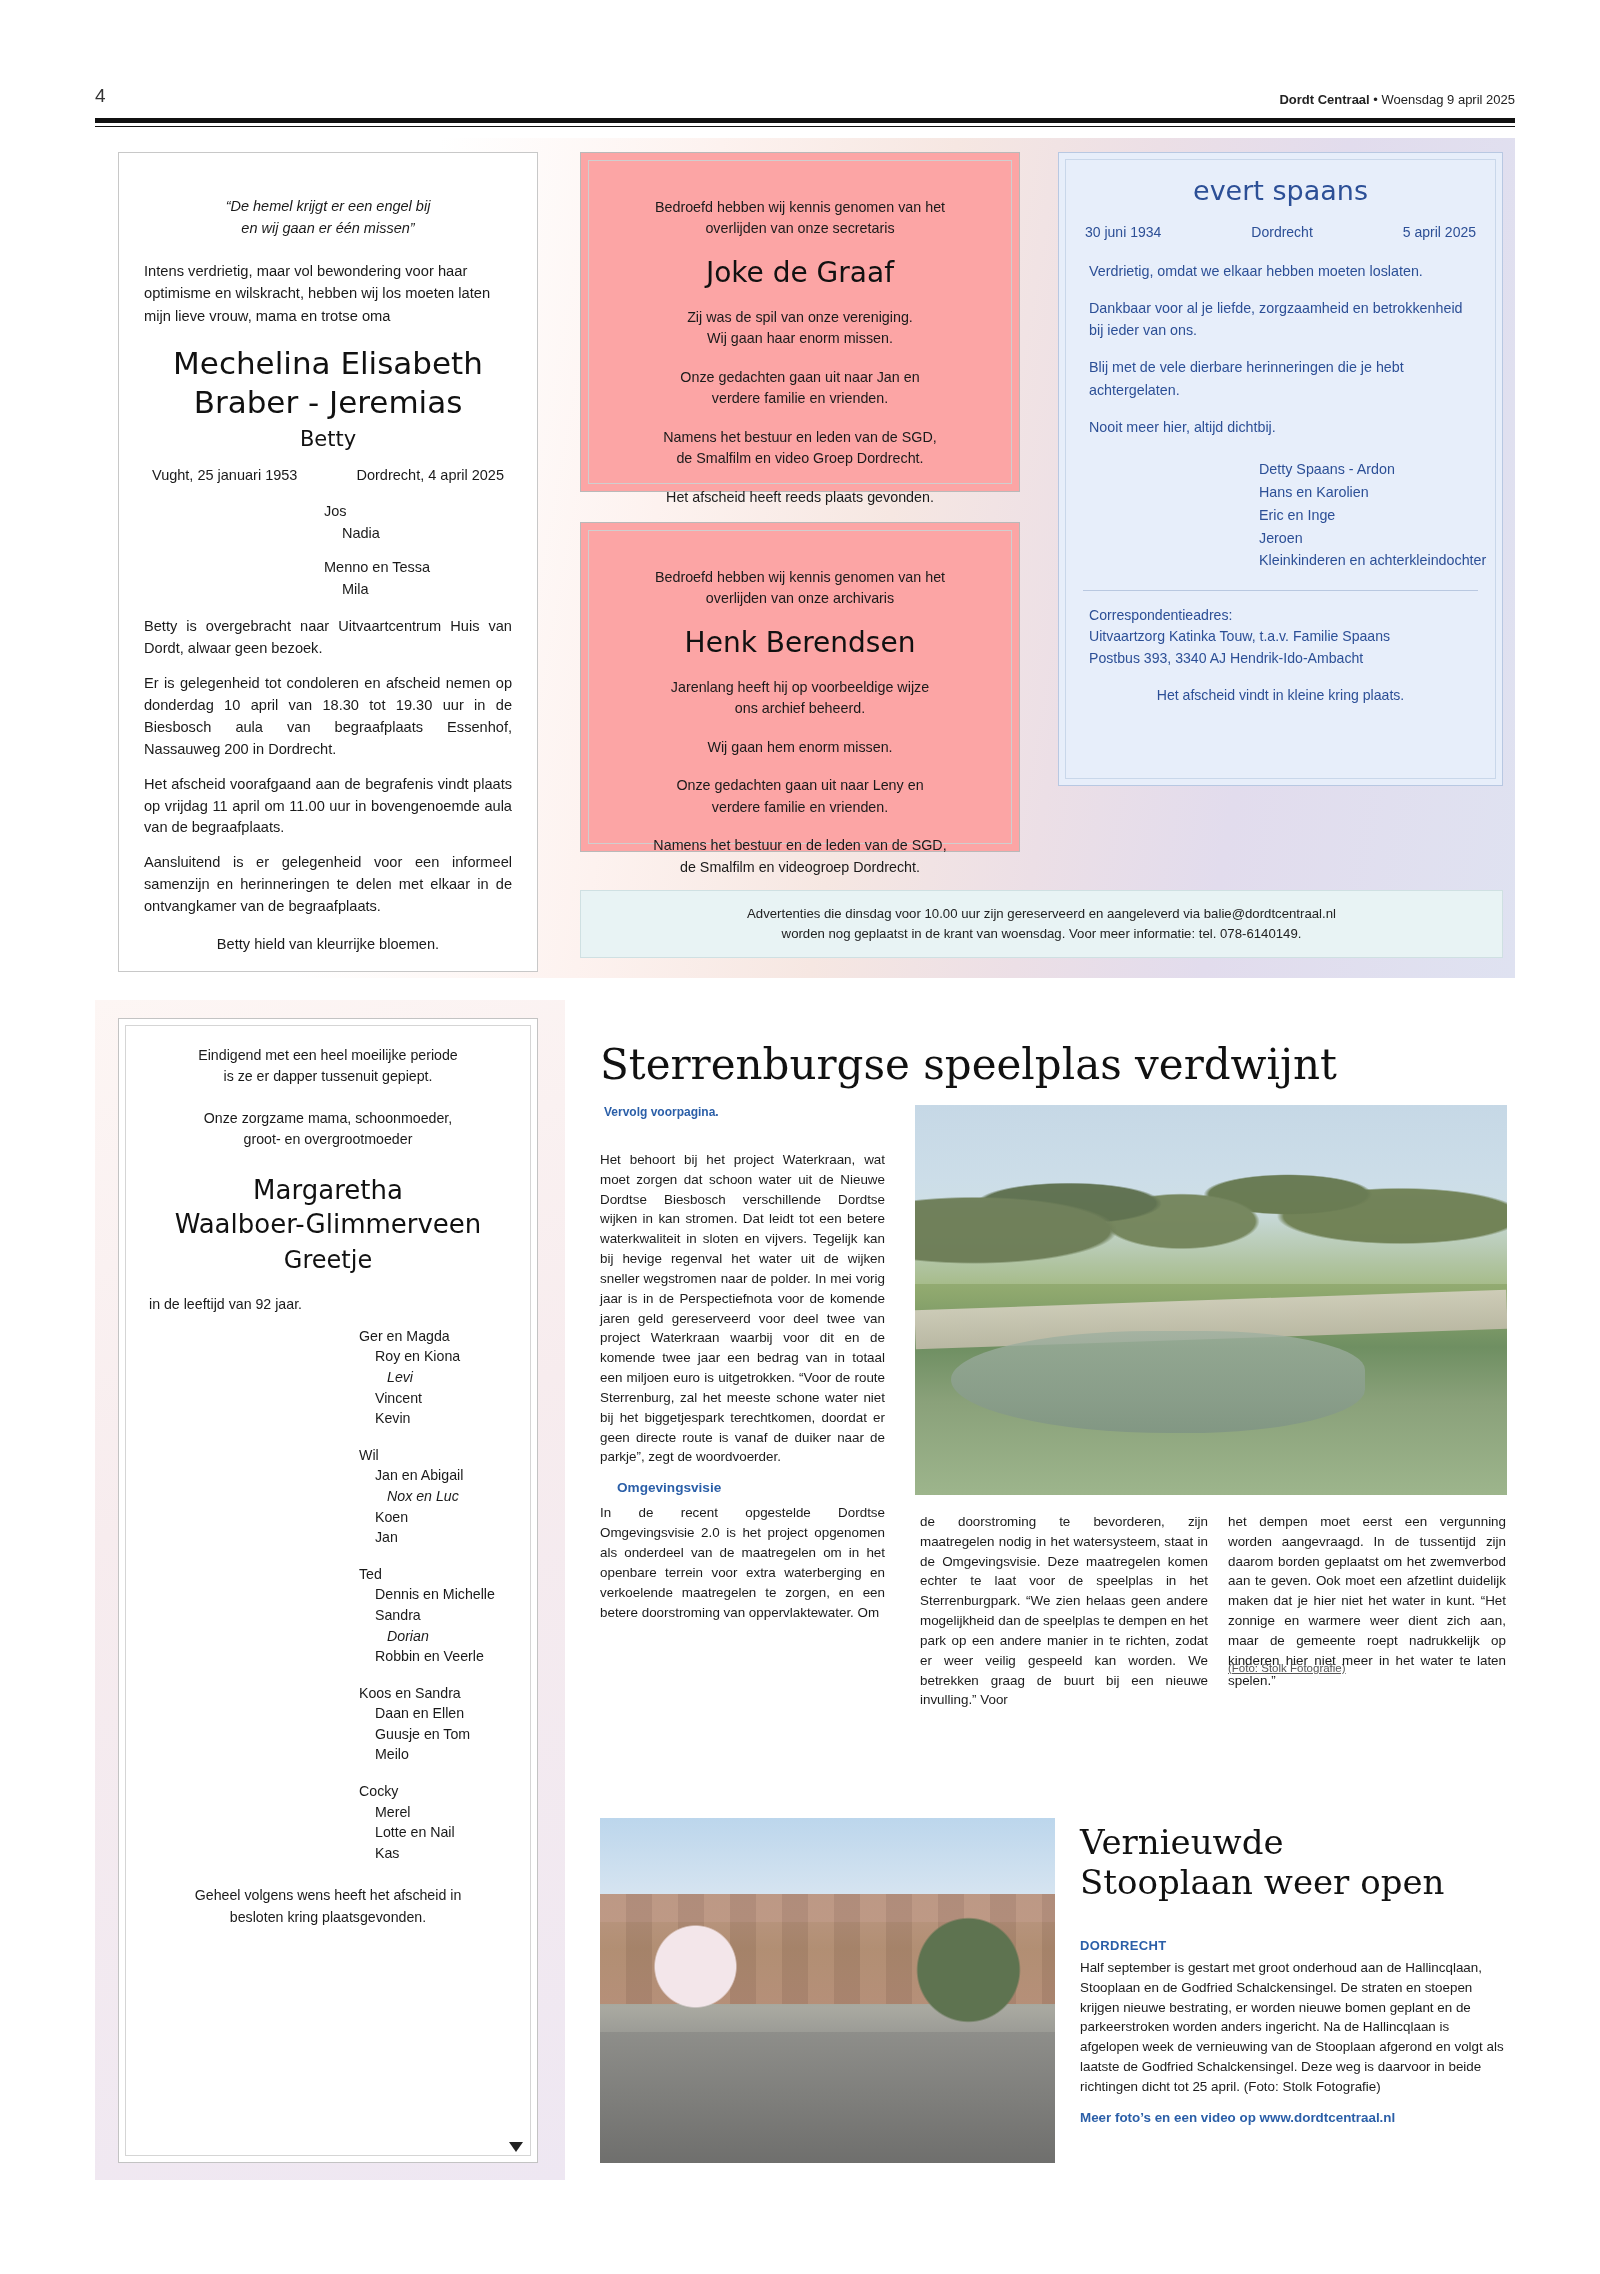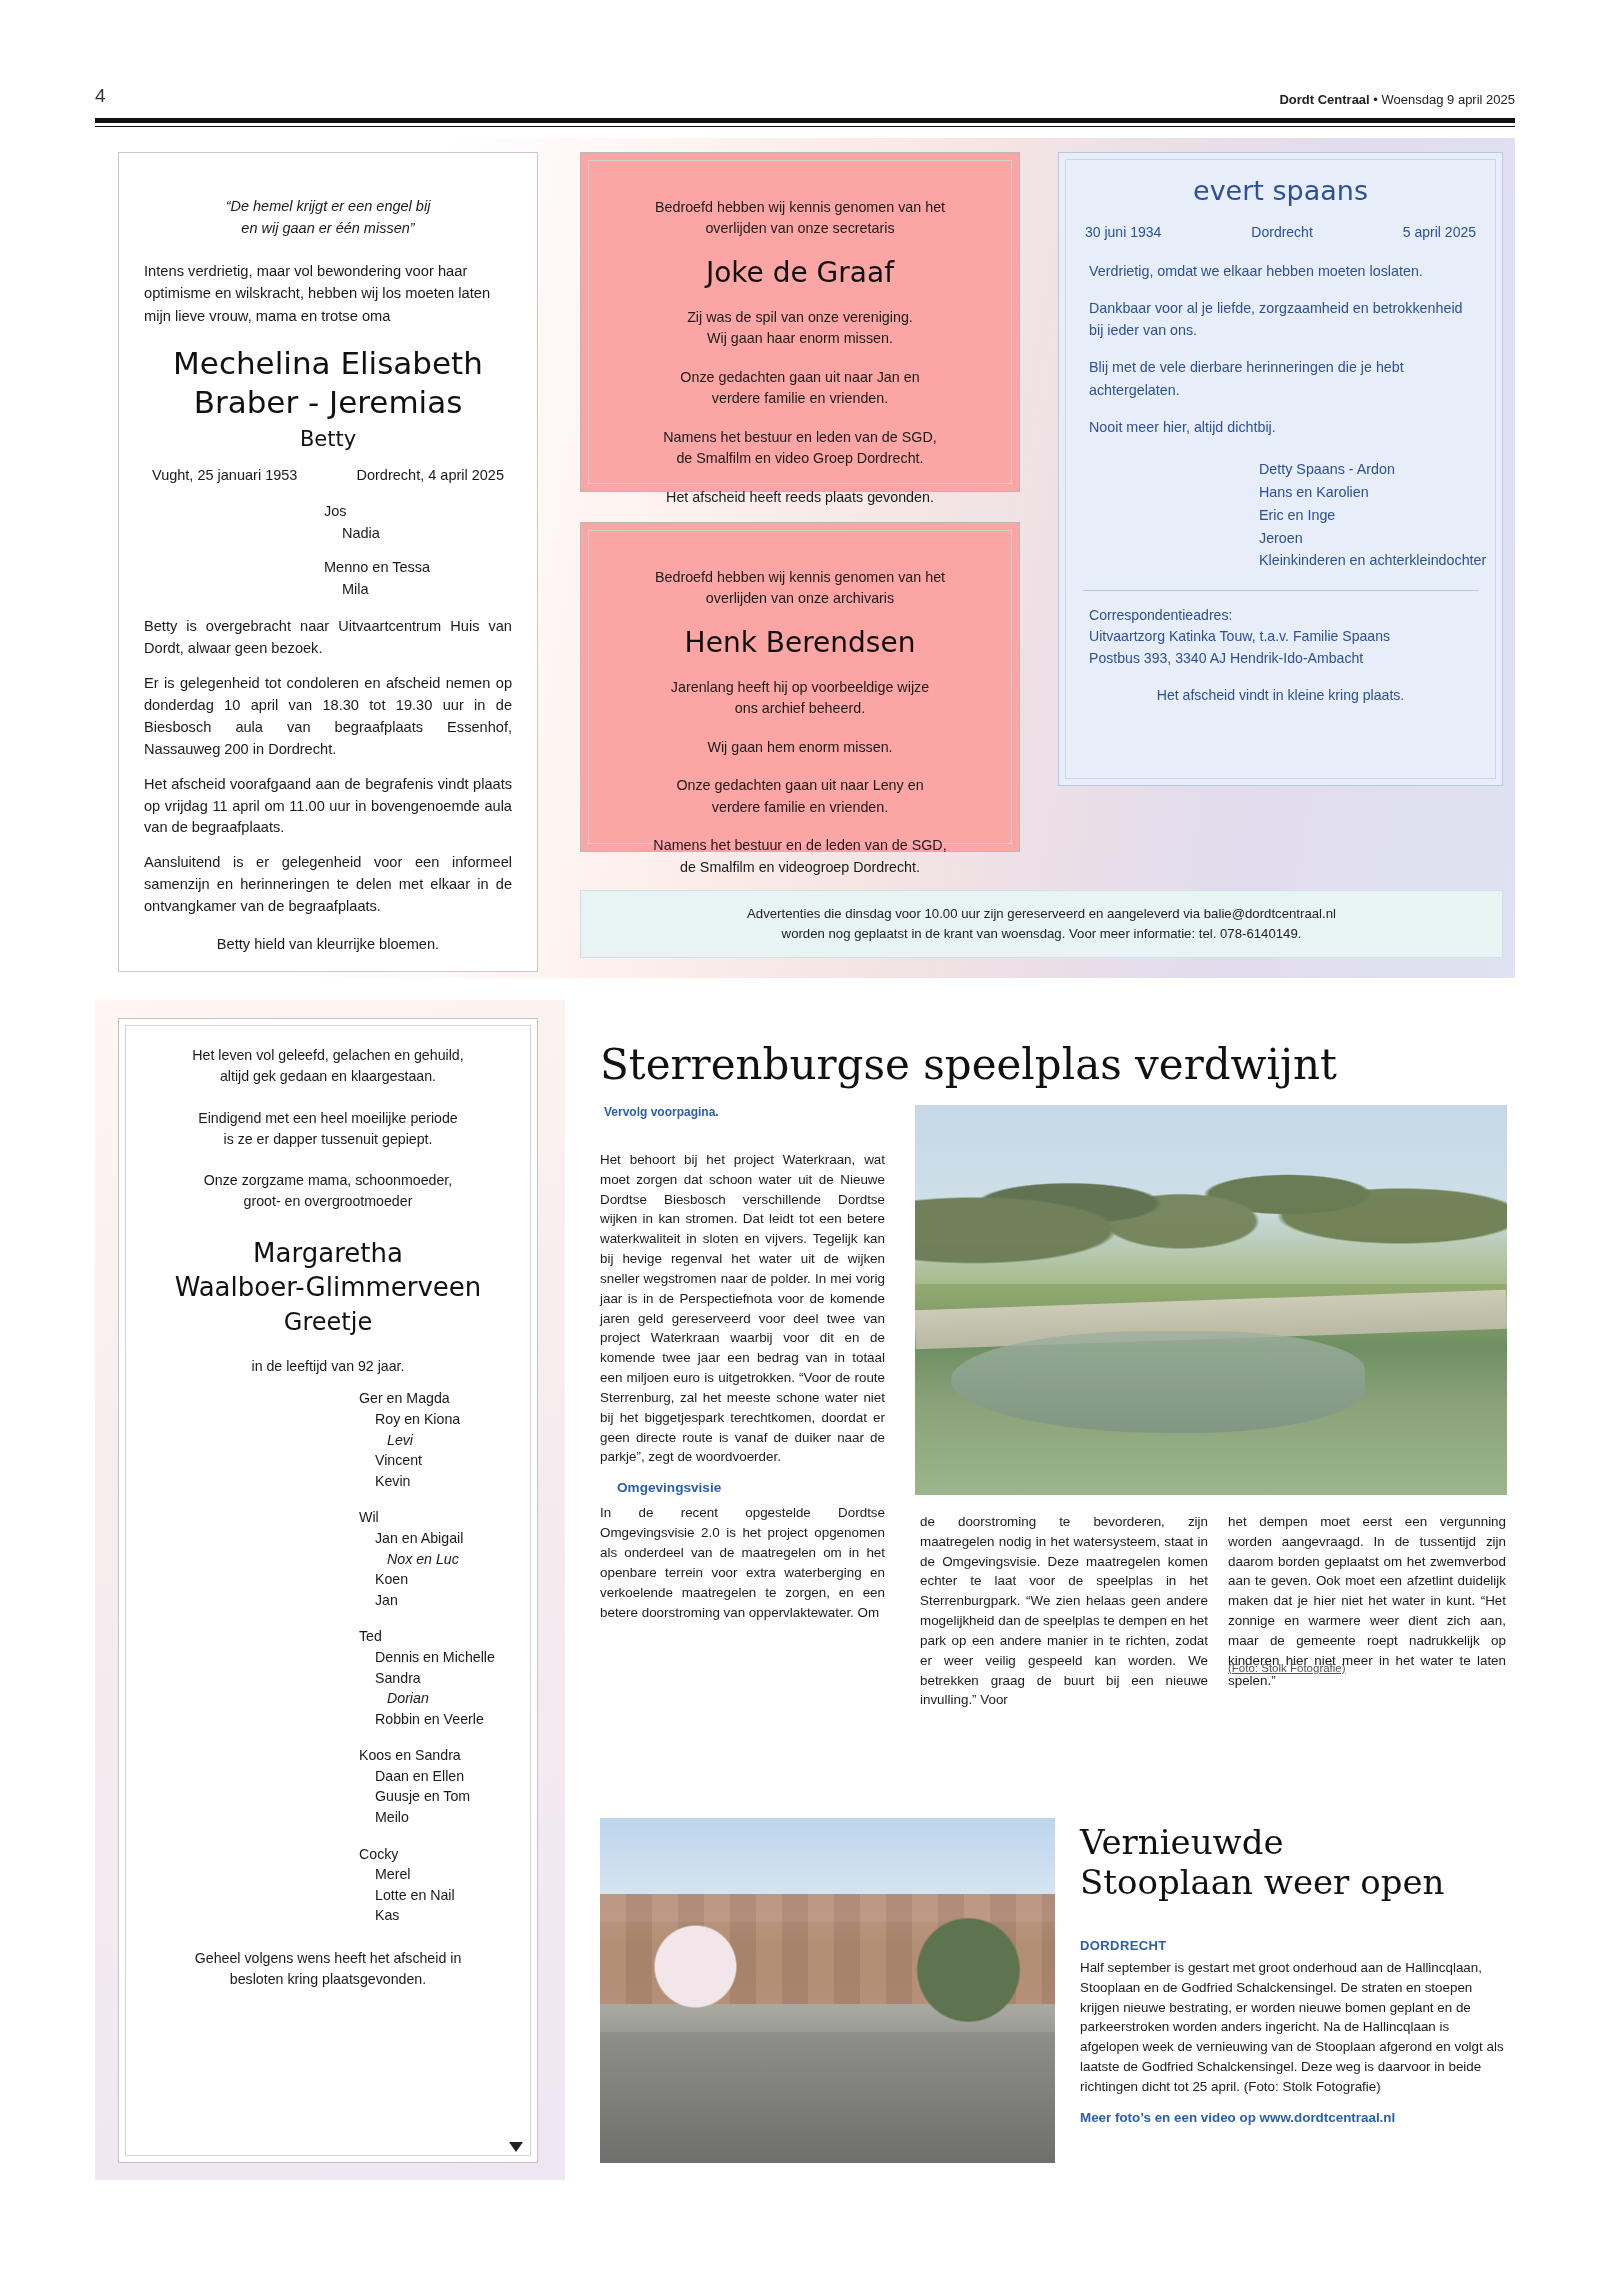--- a/index.html
+++ b/index.html
@@ -568,8 +568,6 @@
     <div class="frame"></div>
     <div class="ob5-pad">
       <div class="ob5-top">
-        <p style="white-space:pre-line">Het leven vol geleefd, gelachen en gehuild,
-altijd gek gedaan en klaargestaan.</p>
         <p style="white-space:pre-line">Eindigend met een heel moeilijke periode
 is ze er dapper tussenuit gepiept.</p>
         <p style="white-space:pre-line">Onze zorgzame mama, schoonmoeder,

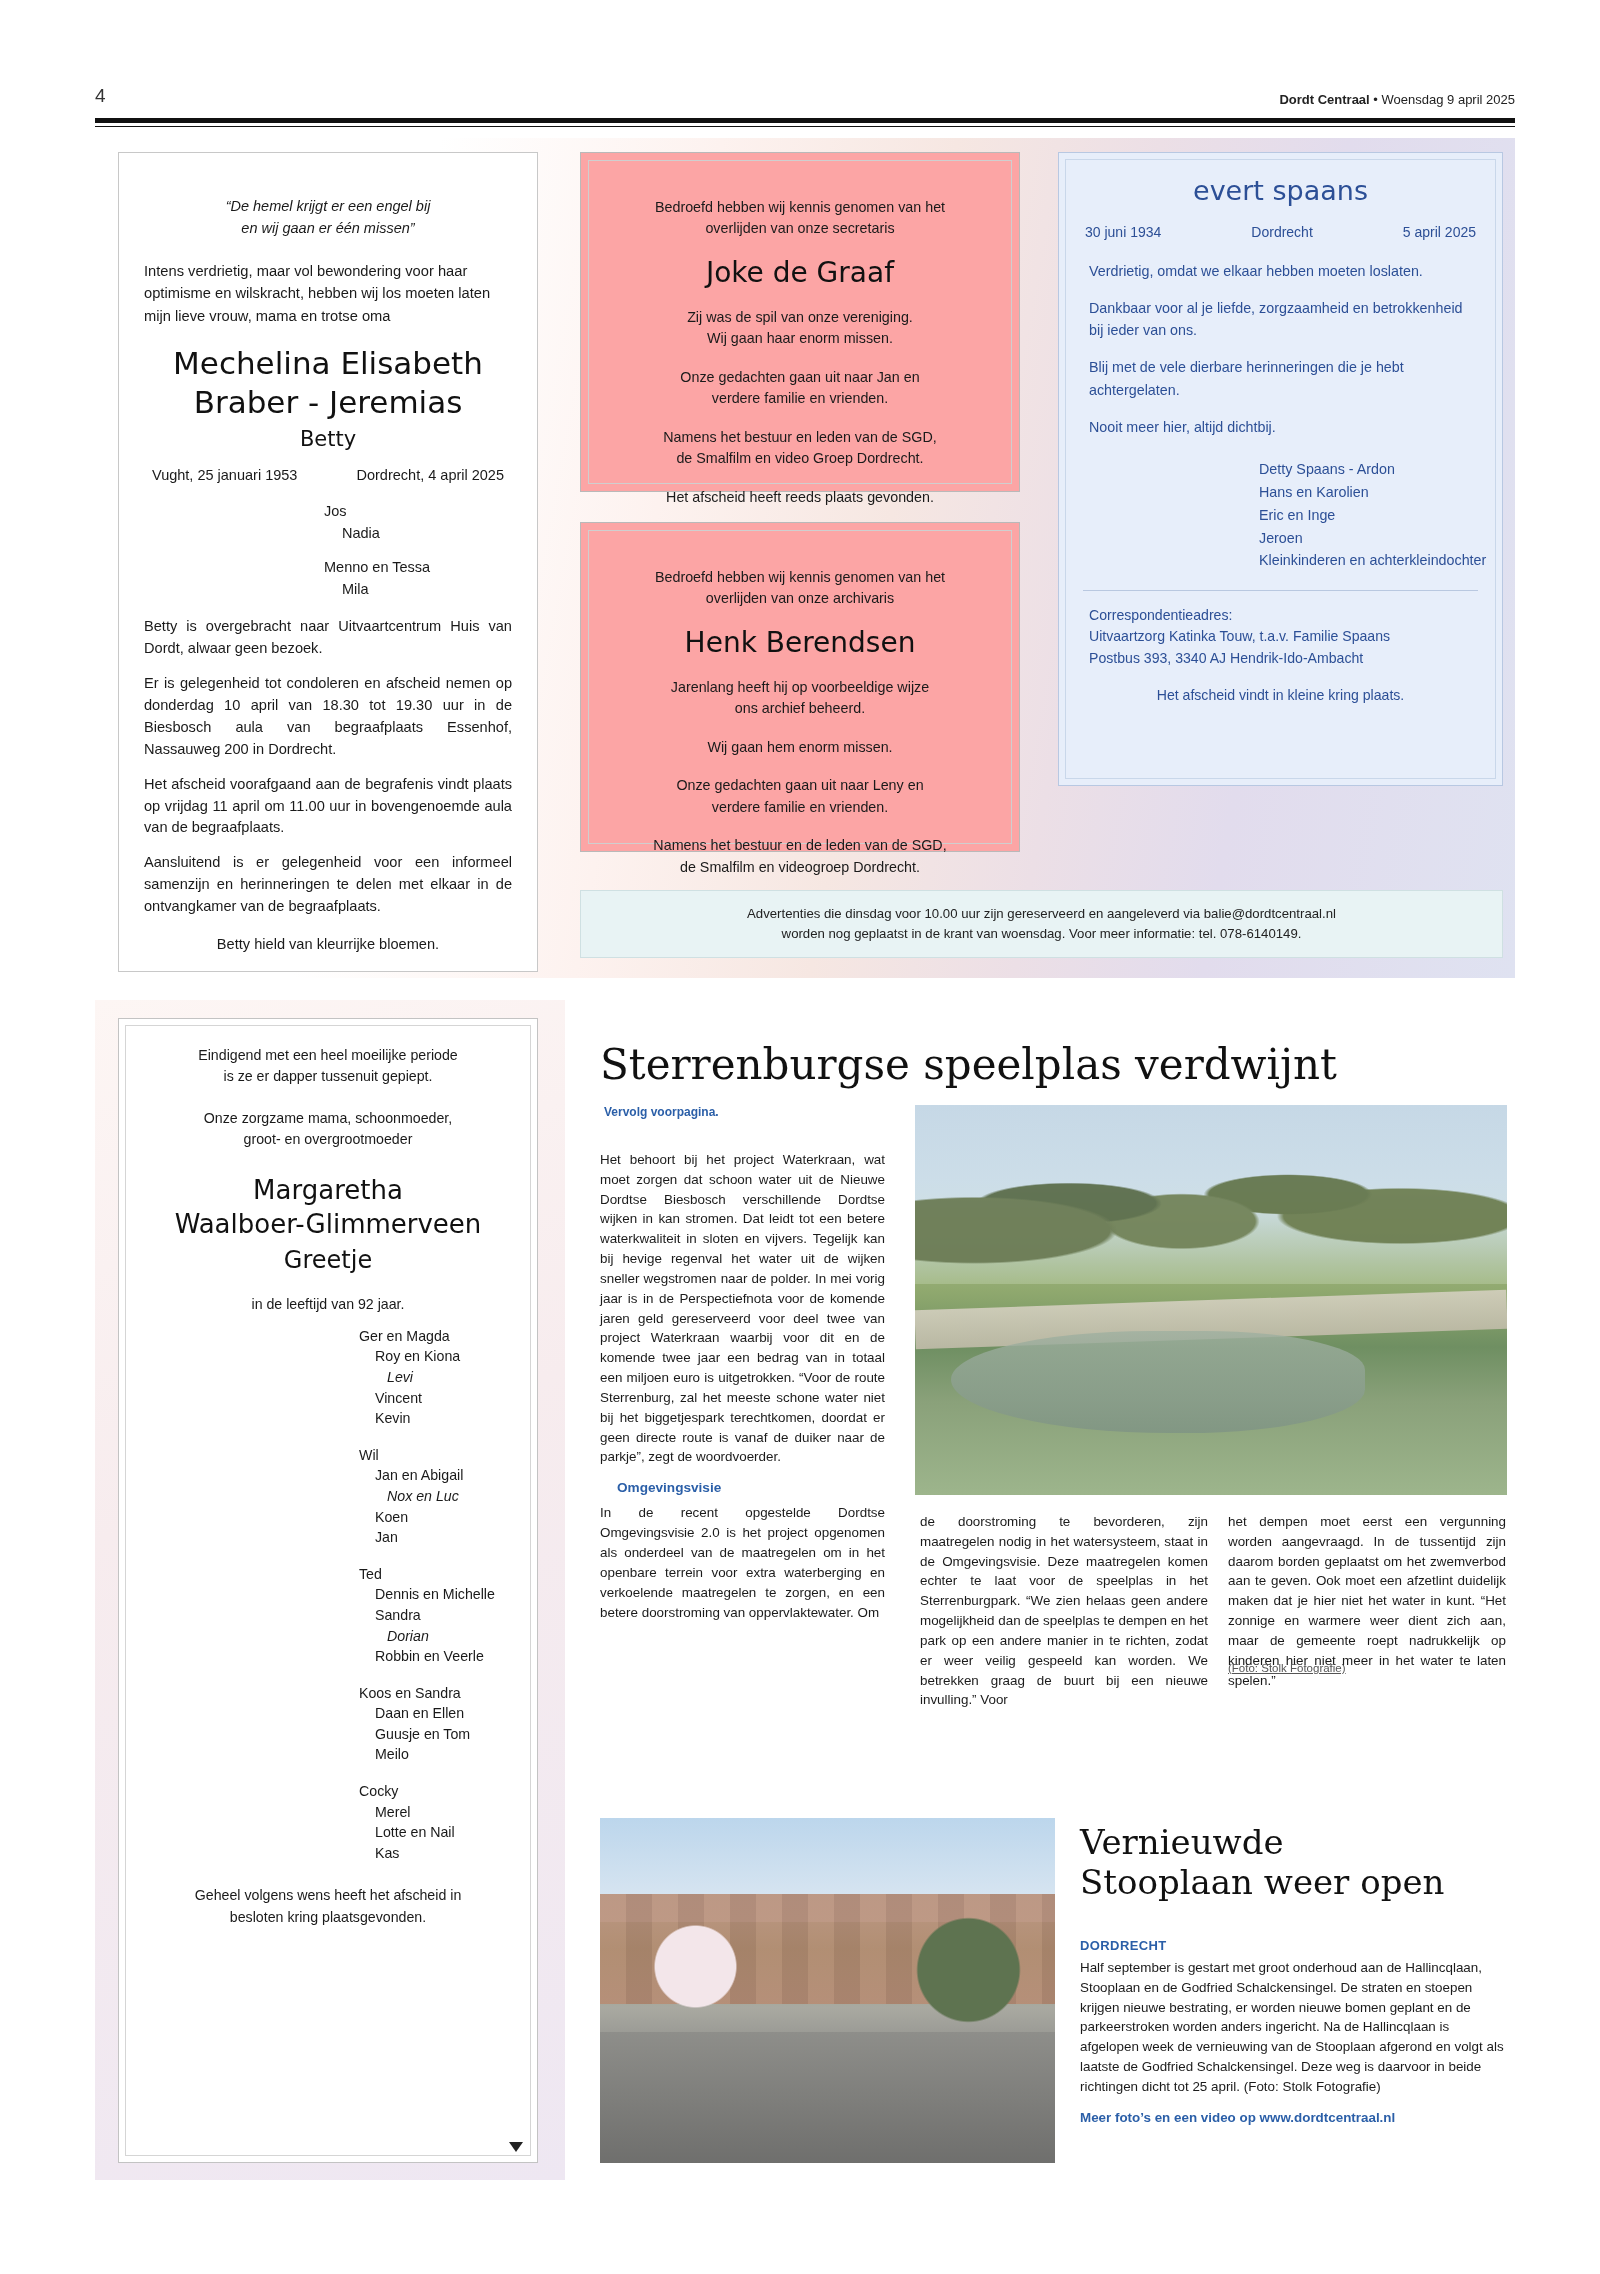--- a/index.html
+++ b/index.html
@@ -290,7 +290,6 @@
     color: #111;
   }
   .ob5-age {
-    text-align: center;
     font-size: 14.2px;
     margin-bottom: 14px;
   }

